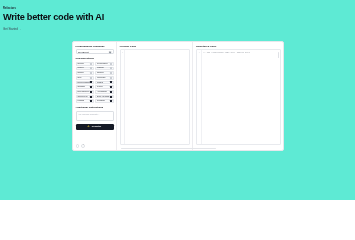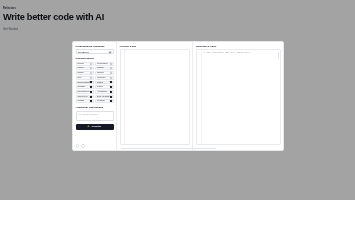--- a/index.html
+++ b/index.html
@@ -9,7 +9,7 @@
     font-family: "Liberation Sans", sans-serif;
     overflow: hidden;
   }
-  .page { width: 355px; height: 200px; position: relative; background: #a3a3a3; }
+  .page { width: 355px; height: 200px; position: relative; background: #5eead4; }
 
   
   .header { padding: 7px 0 0 3px; }

